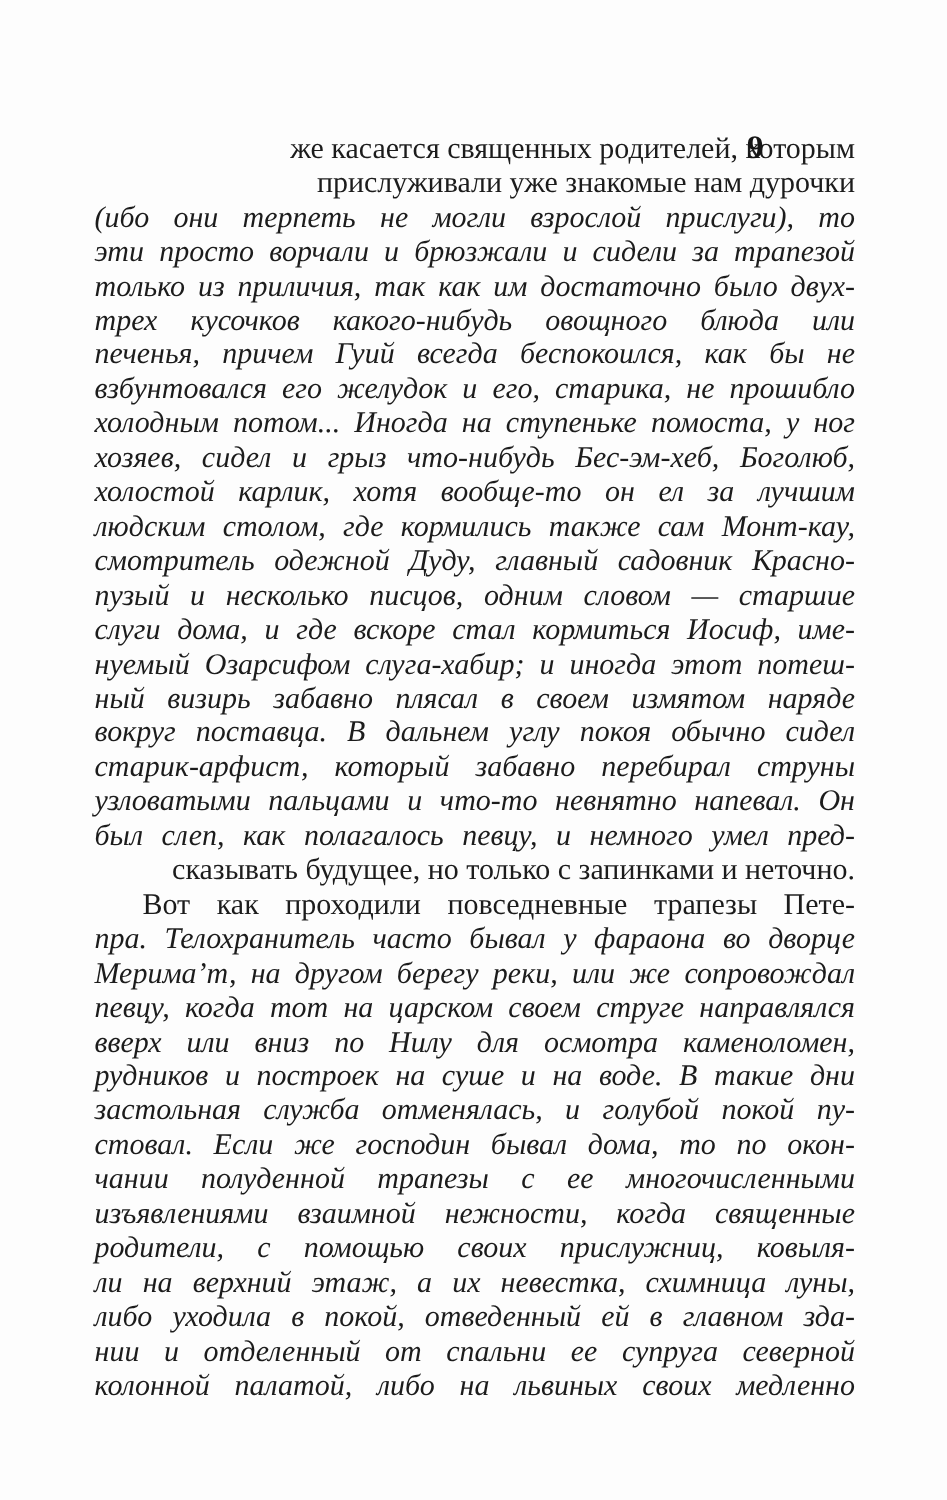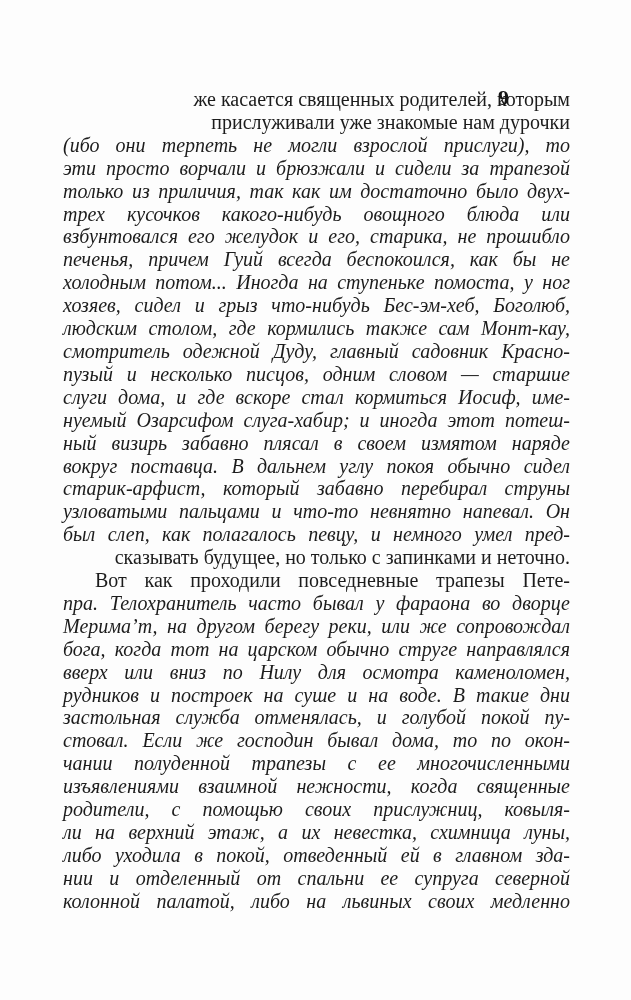--- a/index.html
+++ b/index.html
@@ -60,8 +60,8 @@
   <div class="line jl">эти просто ворчали и брюзжали и сидели за трапезой</div>
   <div class="line jl">только из приличия, так как им достаточно было двух-</div>
   <div class="line jl">трех кусочков какого-нибудь овощного блюда или</div>
+  <div class="line jl">печенья, причем Гуий всегда беспокоился, как бы не</div>
   <div class="line jl">взбунтовался его желудок и его, старика, не прошибло</div>
-  <div class="line jl">печенья, причем Гуий всегда беспокоился, как бы не</div>
   <div class="line jl">холодным потом... Иногда на ступеньке помоста, у ног</div>
   <div class="line jl">хозяев, сидел и грыз что-нибудь Бес-эм-хеб, Боголюб,</div>
   <div class="line jl">людским столом, где кормились также сам Монт-кау,</div>

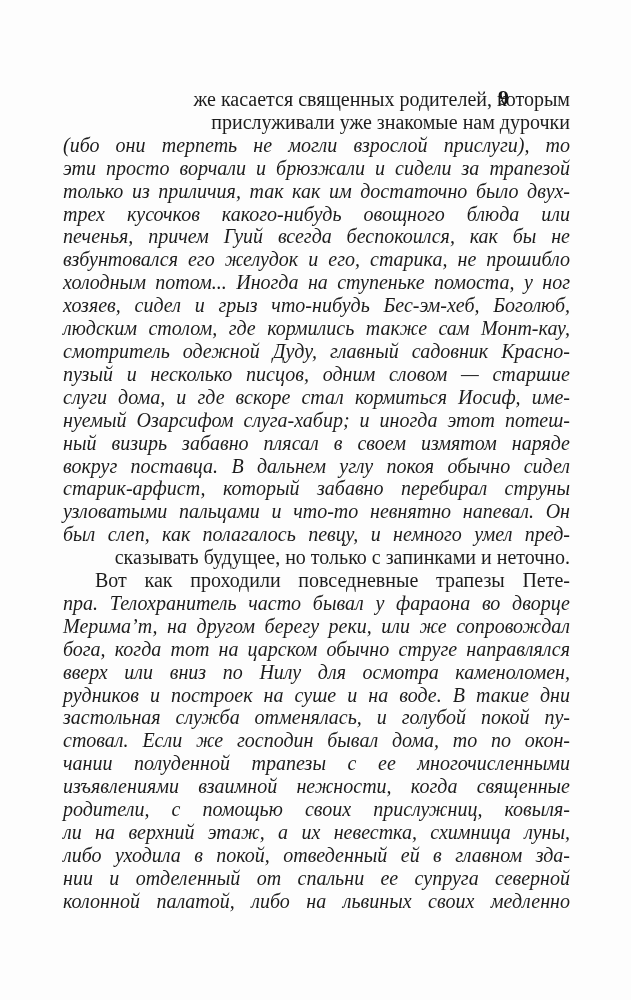--- a/index.html
+++ b/index.html
@@ -64,6 +64,7 @@
   <div class="line jl">взбунтовался его желудок и его, старика, не прошибло</div>
   <div class="line jl">холодным потом... Иногда на ступеньке помоста, у ног</div>
   <div class="line jl">хозяев, сидел и грыз что-нибудь Бес-эм-хеб, Боголюб,</div>
+  <div class="line jl">холостой карлик, хотя вообще-то он ел за лучшим</div>
   <div class="line jl">людским столом, где кормились также сам Монт-кау,</div>
   <div class="line jl">смотритель одежной Дуду, главный садовник Красно-</div>
   <div class="line jl">пузый и несколько писцов, одним словом — старшие</div>

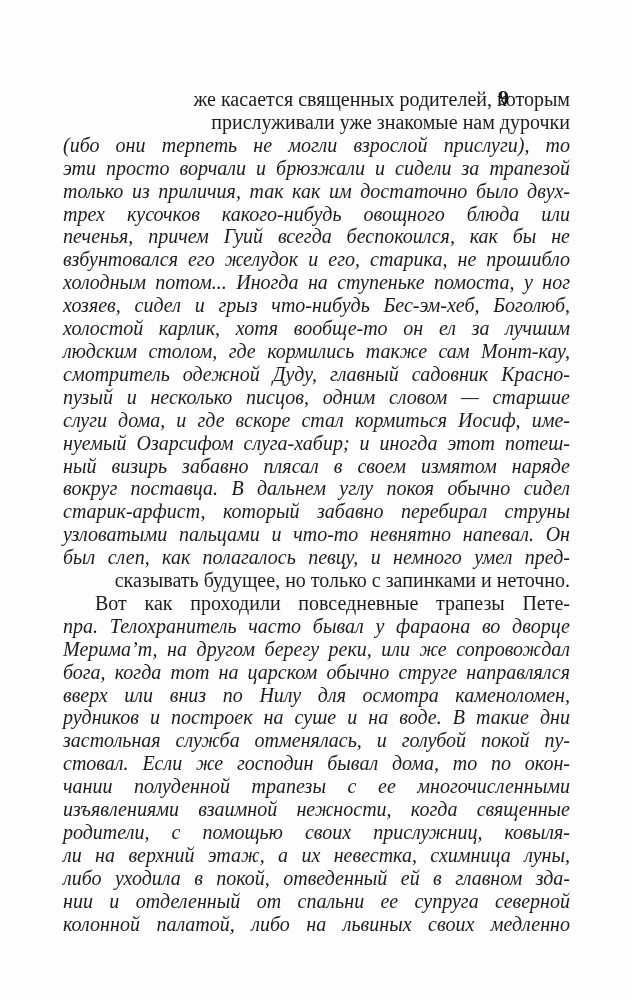--- a/index.html
+++ b/index.html
@@ -79,7 +79,7 @@
   <div class="line il">Вот как проходили повседневные трапезы Пете-</div>
   <div class="line jl">пра. Телохранитель часто бывал у фараона во дворце</div>
   <div class="line jl">Мерима’т, на другом берегу реки, или же сопровождал</div>
-  <div class="line jl">бога, когда тот на царском обычно струге направлялся</div>
+  <div class="line jl">певцу, когда тот на царском своем струге направлялся</div>
   <div class="line jl">вверх или вниз по Нилу для осмотра каменоломен,</div>
   <div class="line jl">рудников и построек на суше и на воде. В такие дни</div>
   <div class="line jl">застольная служба отменялась, и голубой покой пу-</div>

